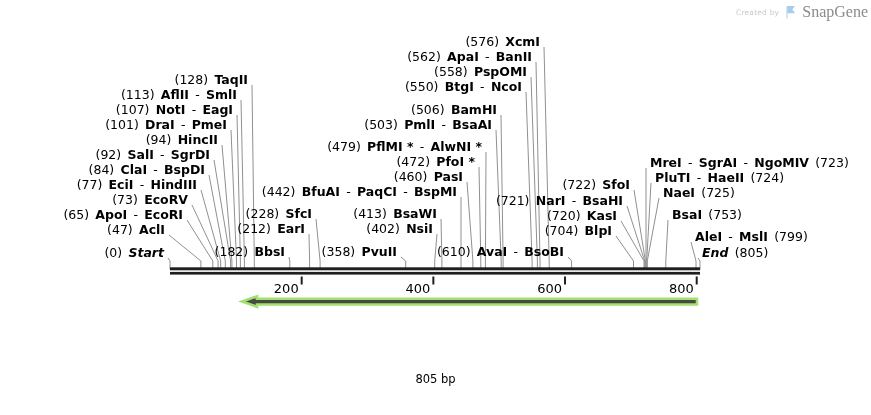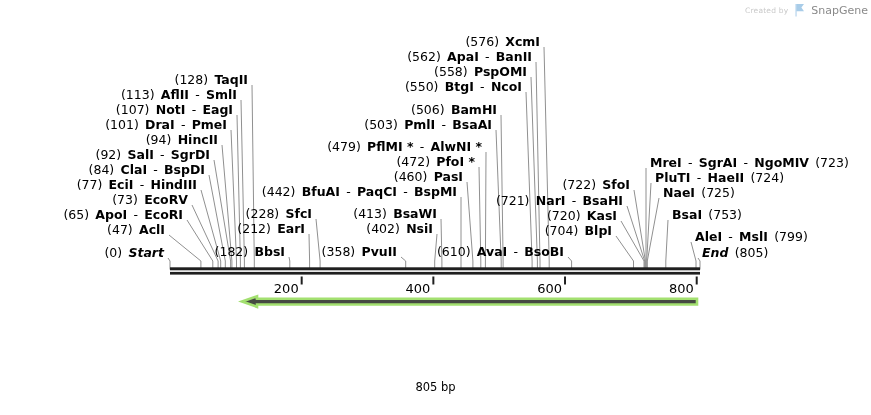--- a/index.html
+++ b/index.html
@@ -9,7 +9,7 @@
   #map-svg{position:absolute;left:0;top:0;}
   .credit{position:absolute;top:3px;right:3px;display:flex;align-items:center;gap:6px;}
   .credit .created{font-size:7.5px;color:#c9c9c9;letter-spacing:.2px;}
-  .credit .brand{font-size:11px;color:#8a8a8a;font-weight:500;}
+  .credit .brand{font-size:16px;color:#8a8a8a;font-weight:500;font-family:Liberation Serif, serif;}
   .titleblock{position:absolute;left:0;right:0;top:372px;text-align:center;}
   .titleblock .name{font-size:15px;font-weight:bold;color:#000;}
   .titleblock .len{font-size:11.5px;color:#000;margin-top:8px;}

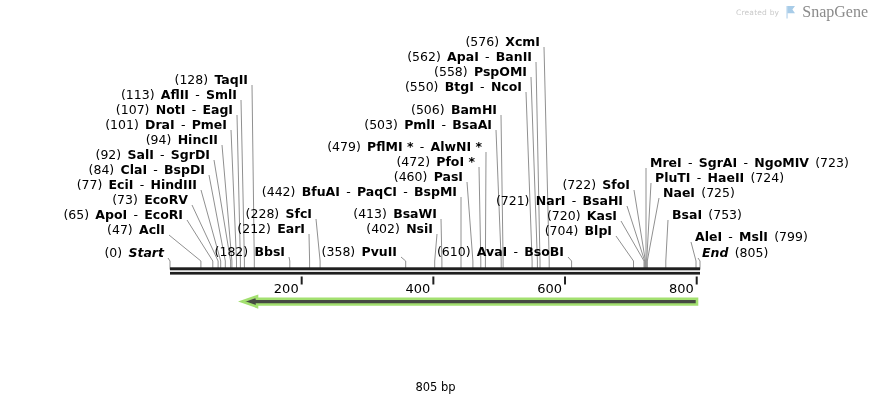--- a/index.html
+++ b/index.html
@@ -12,7 +12,7 @@
   .credit .brand{font-size:16px;color:#8a8a8a;font-weight:500;font-family:Liberation Serif, serif;}
   .titleblock{position:absolute;left:0;right:0;top:372px;text-align:center;}
   .titleblock .name{font-size:15px;font-weight:bold;color:#000;}
-  .titleblock .len{font-size:11.5px;color:#000;margin-top:8px;}
+  .titleblock .len{font-size:11.5px;color:#000;margin-top:0;}
 </style>
 </head>
 <body>

